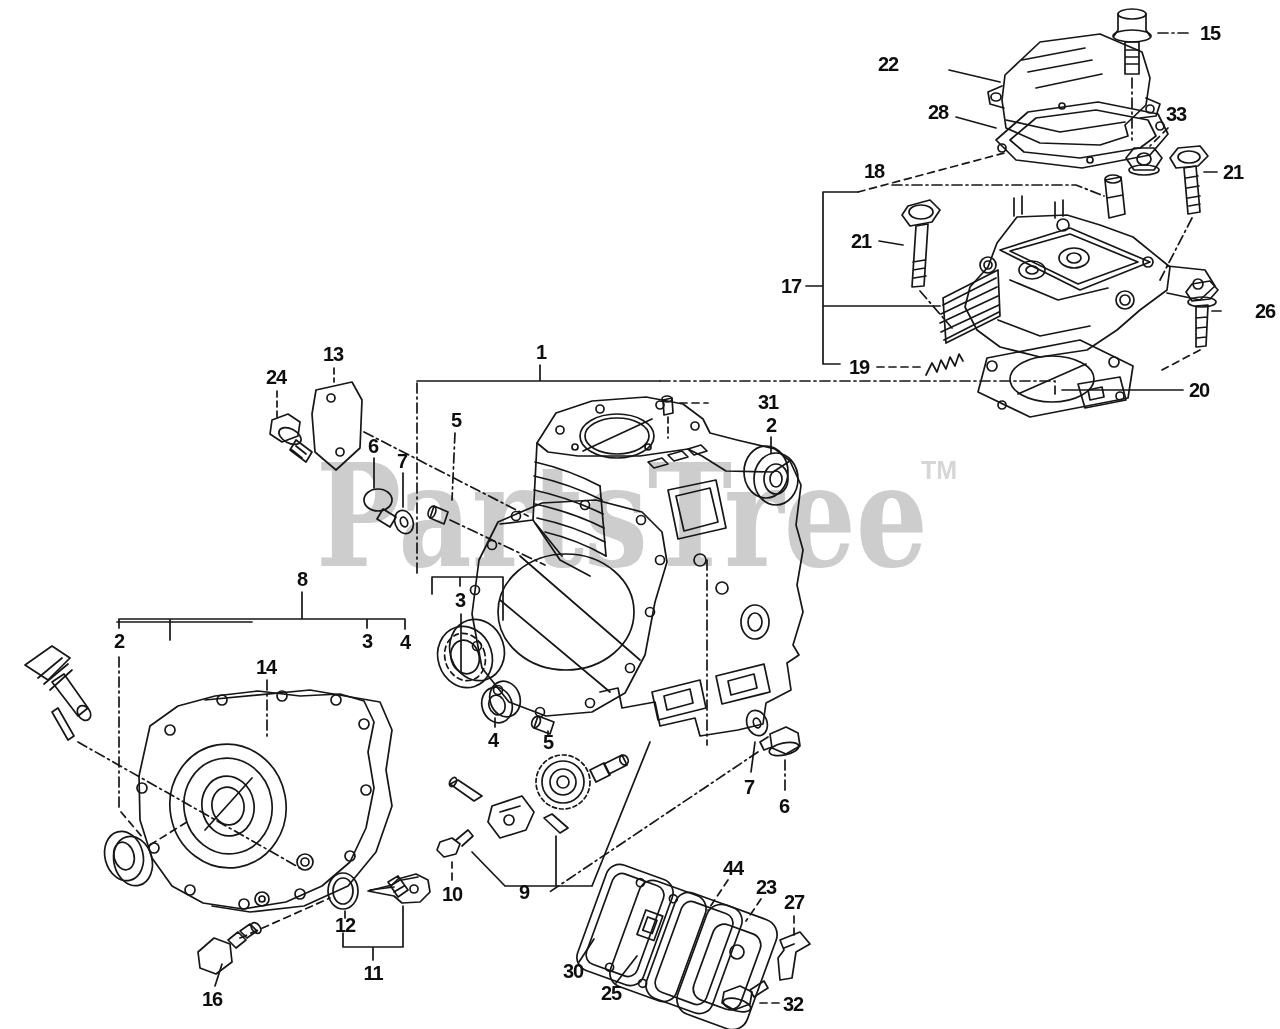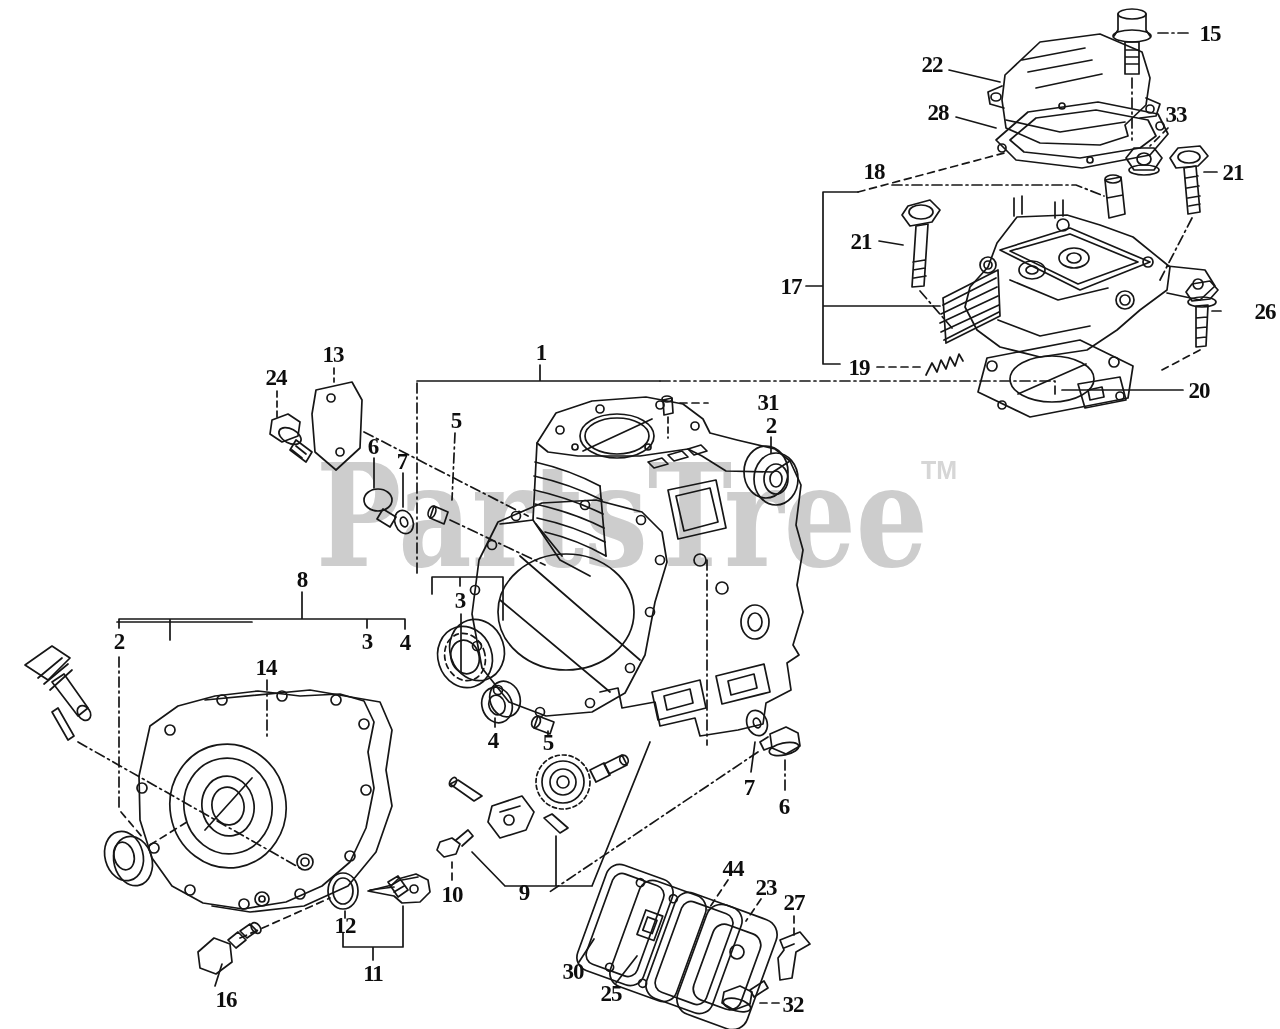--- a/index.html
+++ b/index.html
@@ -7,7 +7,7 @@
          font-family:"Liberation Sans",sans-serif;}
   #art{position:absolute;left:0;top:0;}
   .callout{position:absolute;transform:translate(-50%,-50%);
-           font-family:Liberation Serif, serif;font-weight:700;font-size:23px;
+           font-family:Liberation Sans, sans-serif;font-weight:700;font-size:20px;
            letter-spacing:-1px;color:#0e0e0e;line-height:1;white-space:nowrap;}
 </style>
 </head>

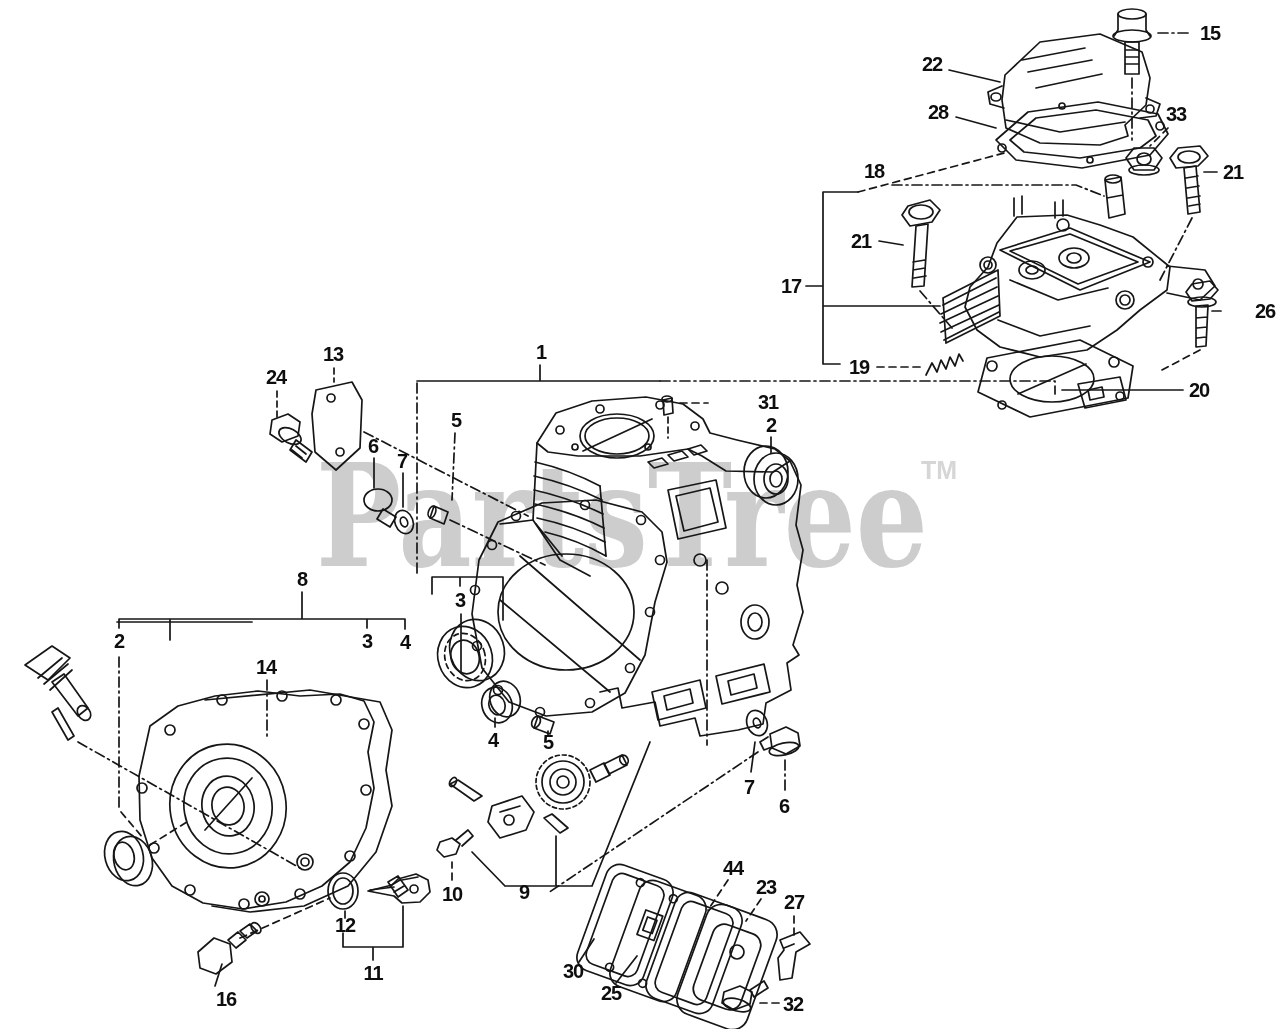--- a/index.html
+++ b/index.html
@@ -443,7 +443,7 @@
       <div class="callout" style="left: 1199px; top: 390px;">20</div>
       <div class="callout" style="left: 1233px; top: 172px;">21</div>
       <div class="callout" style="left: 861px; top: 241px;">21</div>
-      <div class="callout" style="left: 932px; top: 64px;">22</div>
+      <div class="callout" style="left: 888px; top: 64px;">22</div>
       <div class="callout" style="left: 766px; top: 887px;">23</div>
       <div class="callout" style="left: 276px; top: 377px;">24</div>
       <div class="callout" style="left: 611px; top: 993px;">25</div>

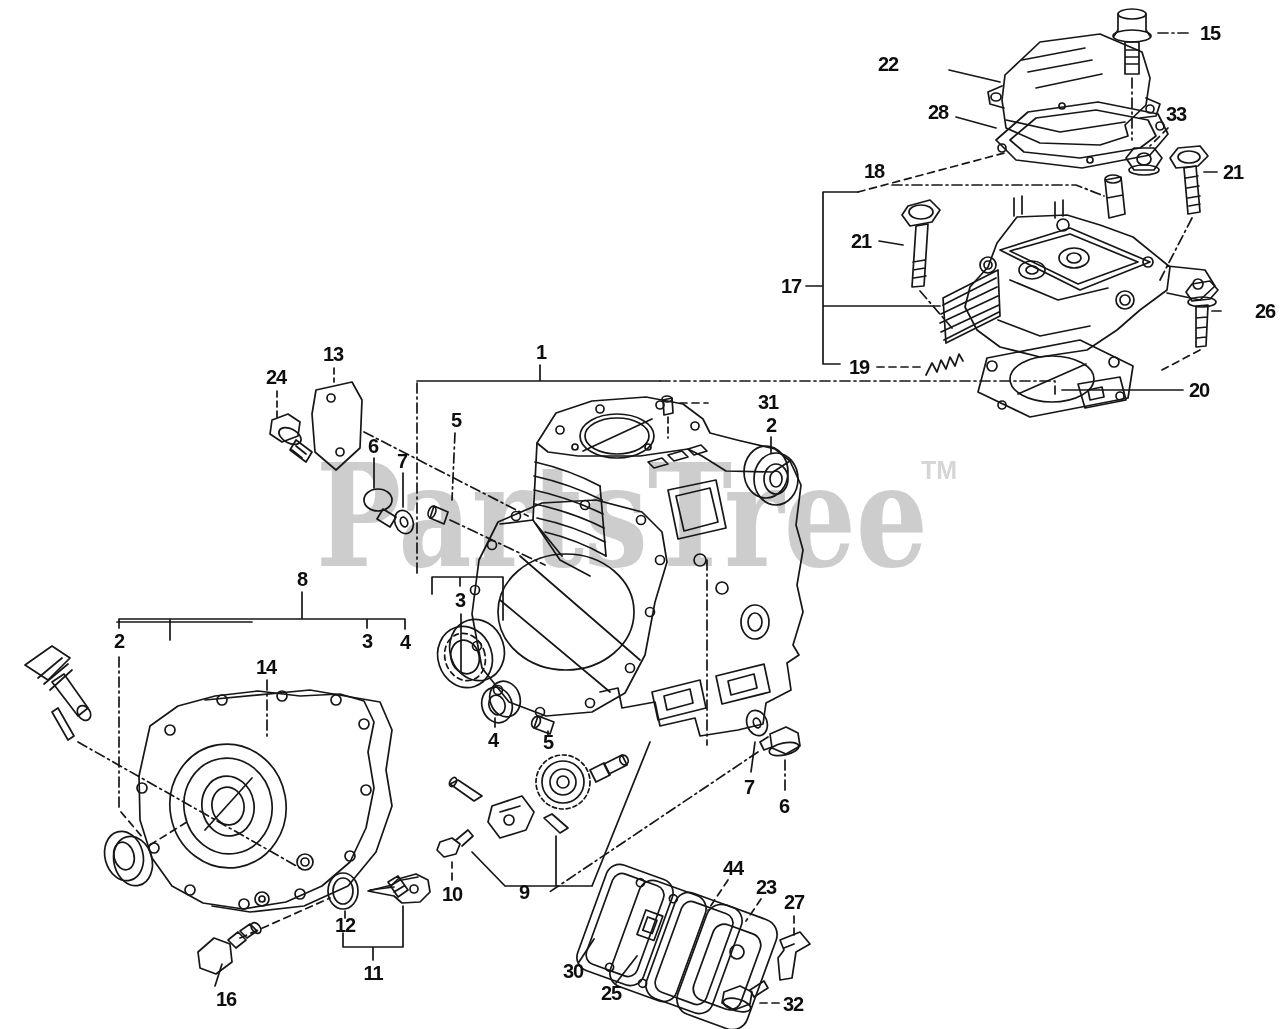--- a/index.html
+++ b/index.html
@@ -436,7 +436,7 @@
       <div class="callout" style="left: 333px; top: 354px;">13</div>
       <div class="callout" style="left: 266px; top: 667px;">14</div>
       <div class="callout" style="left: 1210px; top: 33px;">15</div>
-      <div class="callout" style="left: 226px; top: 999px;">16</div>
+      <div class="callout" style="left: 212px; top: 999px;">16</div>
       <div class="callout" style="left: 791px; top: 286px;">17</div>
       <div class="callout" style="left: 874px; top: 171px;">18</div>
       <div class="callout" style="left: 859px; top: 367px;">19</div>

